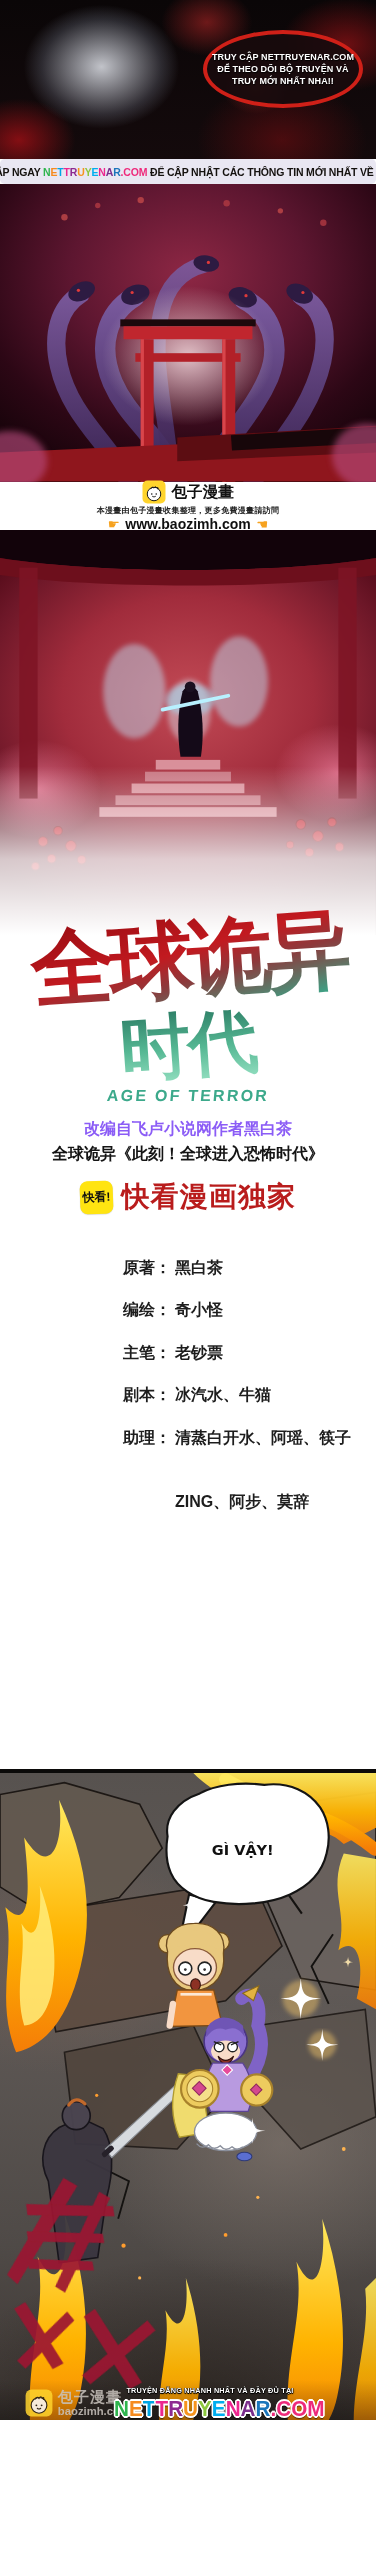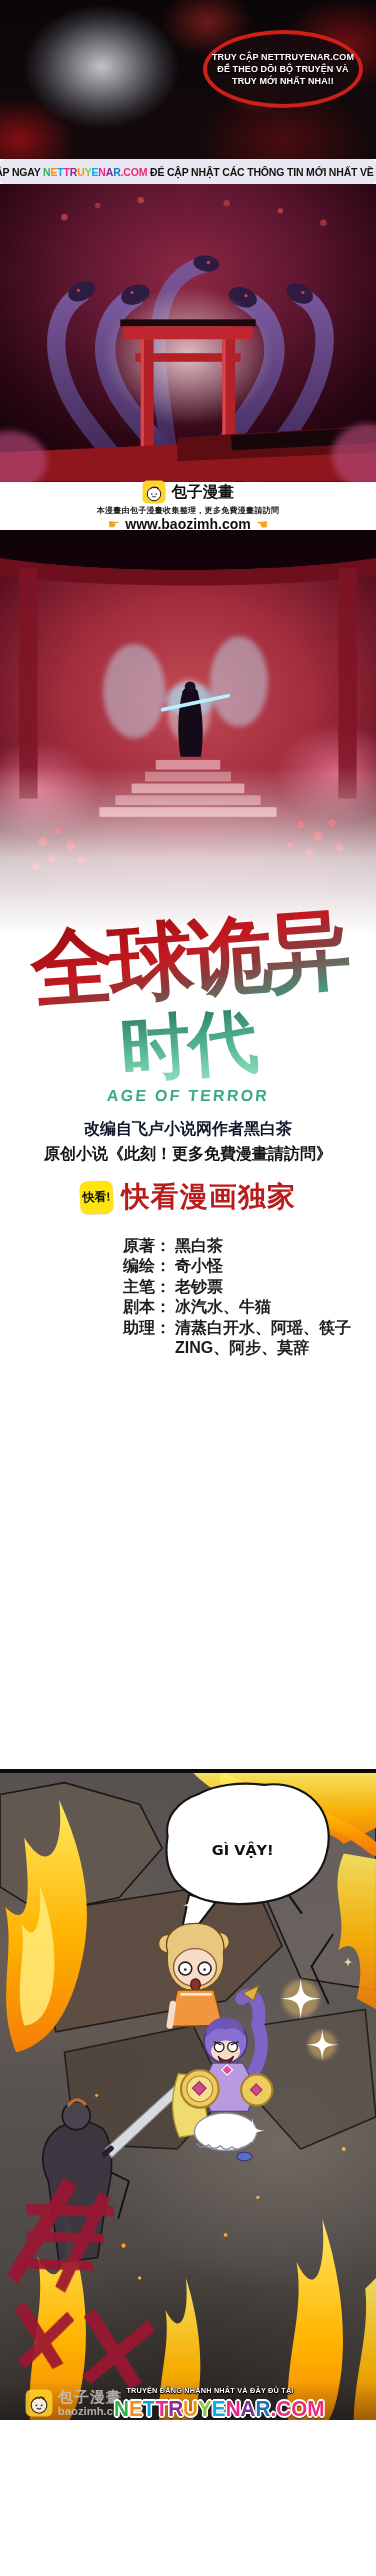--- a/index.html
+++ b/index.html
@@ -64,7 +64,7 @@
   .subtitle-en{position:absolute;left:0;top:1087px;width:376px;text-align:center;
     font-size:16px;font-weight:900;color:#3ca98b;letter-spacing:2.2px;transform:skewX(-5deg);z-index:3;}
   .adapted-line{position:absolute;left:0;top:1119px;width:376px;text-align:center;
-    font-size:16px;font-weight:700;color:#0f172a;}
+    font-size:16px;font-weight:700;color:#8b5cf6;}
   .novel-line{position:absolute;left:0;top:1144px;width:376px;text-align:center;
     font-size:16px;font-weight:700;color:#141414;}
   .kk-row{position:absolute;left:0;top:1178px;width:376px;display:flex;justify-content:center;

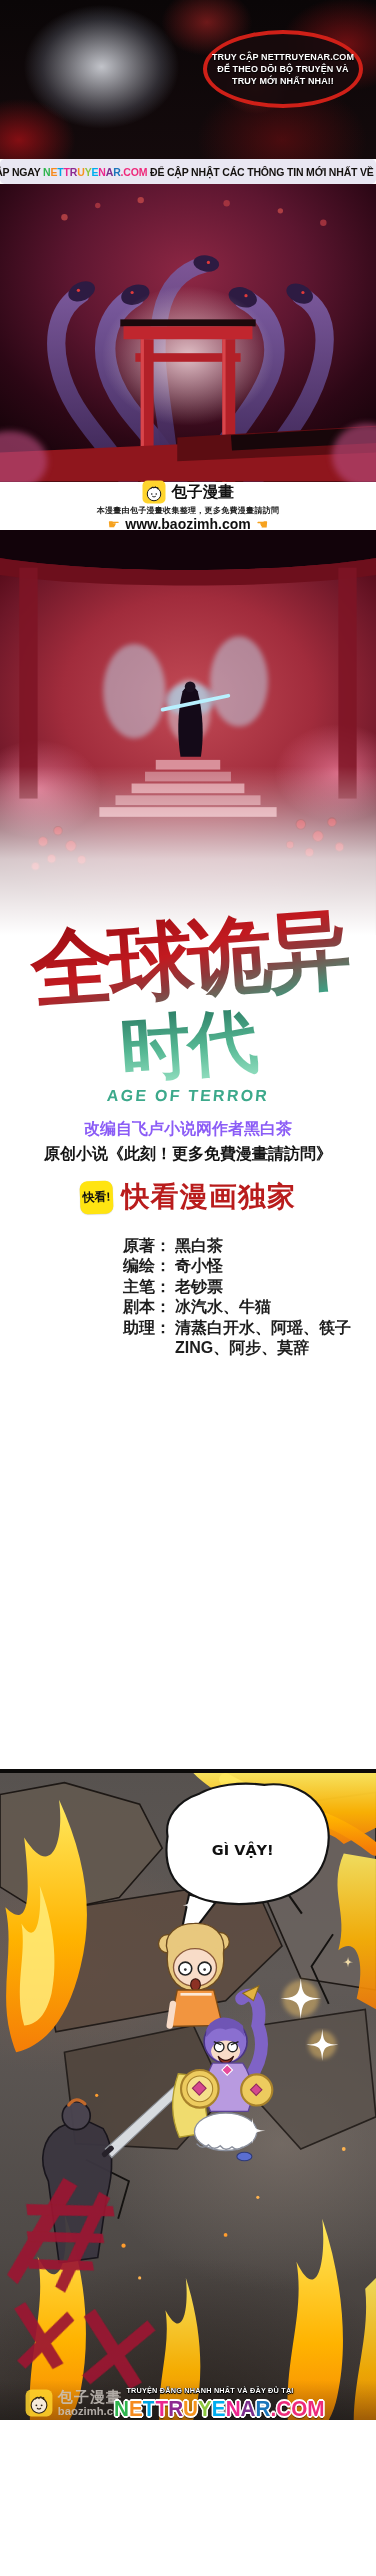--- a/index.html
+++ b/index.html
@@ -242,7 +242,7 @@
   <div class="title-sub">时代</div>
   <div class="subtitle-en">AGE OF TERROR</div>
   <div class="adapted-line">改编自飞卢小说网作者黑白茶</div>
-  <div class="novel-line">原创小说《此刻！更多免費漫畫請訪問》</div>
+  <div class="novel-line">全球诡异《此刻！全球进入恐怖时代》</div>
   <div class="kk-row">
     <div class="kk-badge">快看!</div>
     <div class="kk-label">快看漫画独家</div>

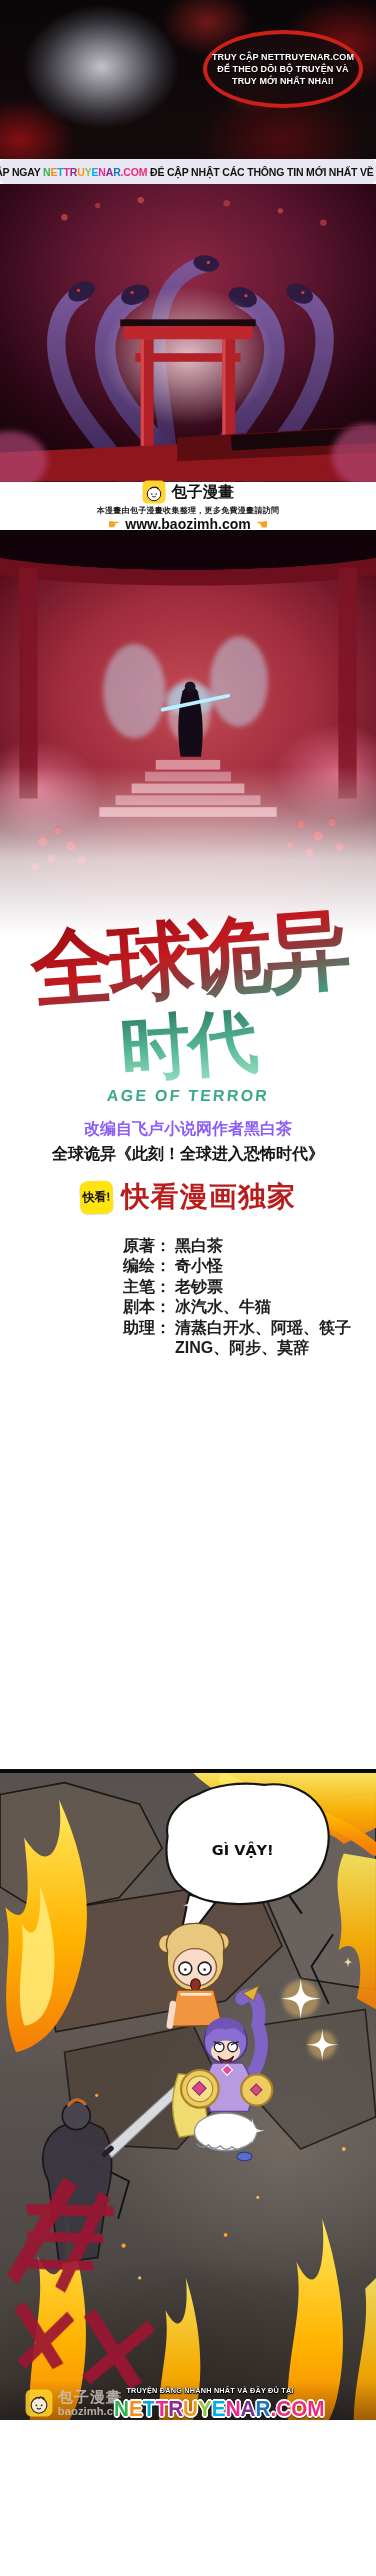--- a/index.html
+++ b/index.html
@@ -76,7 +76,7 @@
 
   
   .credits{position:absolute;left:123px;top:1236px;}
-  .credit-row{display:flex;font-size:16px;color:#1d1d1d;font-weight:600;line-height:20.4px;}
+  .credit-row{display:flex;font-size:16px;color:#1d1d1d;font-weight:600;line-height:20.4px;margin-top:22px;}
   .credit-label{width:52px;flex:none;}
   .credit-value{white-space:nowrap;}
 

